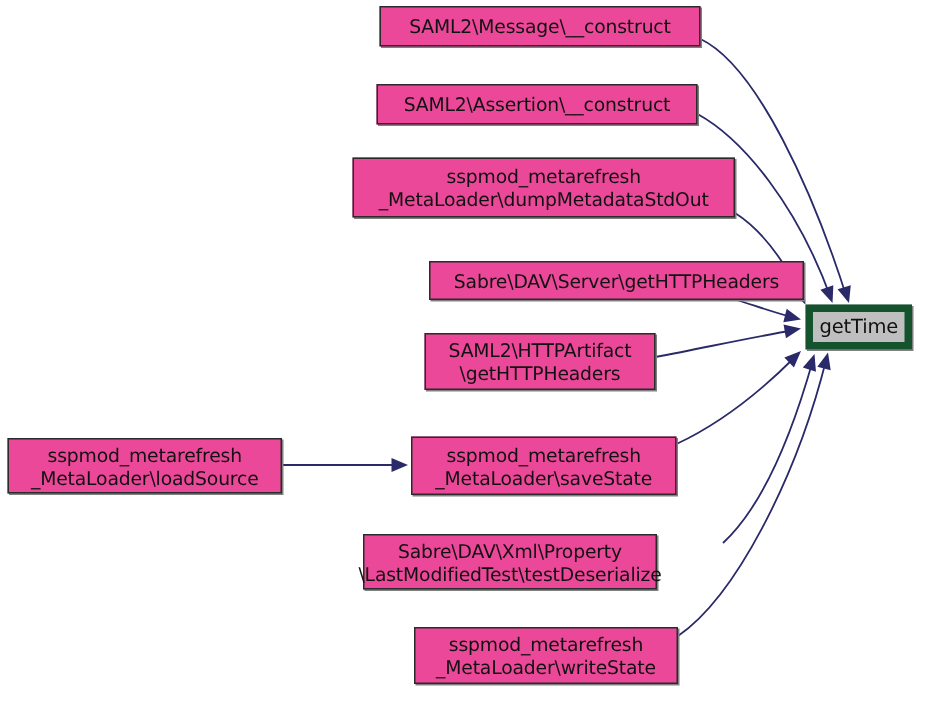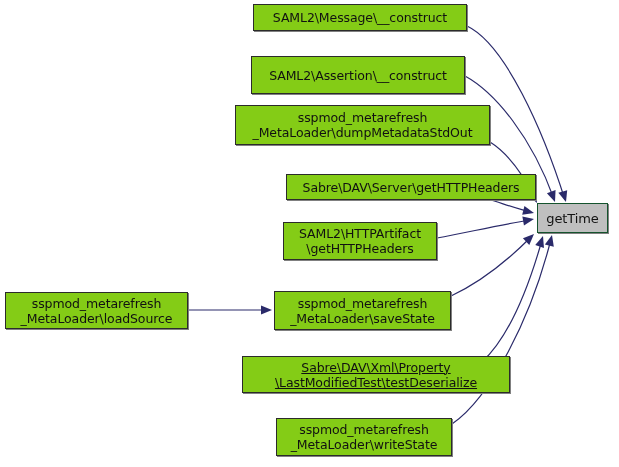--- a/index.html
+++ b/index.html
@@ -29,7 +29,7 @@
     display: flex;
     align-items: center;
     justify-content: center;
-    background: #84cc16;
+    background: #ec4899;
     border: 1px solid #2b2b2b;
     color: #111111;
     font-size: 12.5px;

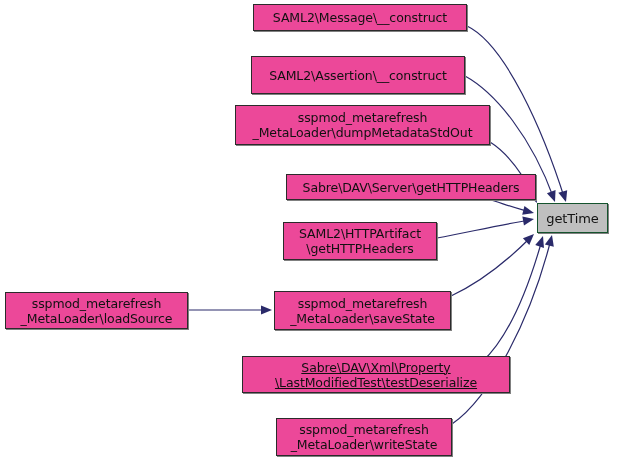--- a/index.html
+++ b/index.html
@@ -93,7 +93,7 @@
     </svg>
   <div id="nodes">
       <div class="node" style="left: 253px; top: 4px; width: 214px; height: 27px;"><span class="label">SAML2\Message\__construct</span></div>
-      <div class="node" style="left: 251px; top: 56px; width: 214px; height: 38px;"><span class="label">SAML2\Assertion\__construct</span></div>
+      <div class="node" style="left: 251px; top: 56px; width: 214px; height: 27px;"><span class="label">SAML2\Assertion\__construct</span></div>
       <div class="node" style="left: 235px; top: 105px; width: 255px; height: 40px;"><span class="label">sspmod_metarefresh
 _MetaLoader\dumpMetadataStdOut</span></div>
       <div class="node" style="left: 238px; top: 174px; width: 250px; height: 26px; margin-left: 48px;"><span class="label">Sabre\DAV\Server\getHTTPHeaders</span></div>

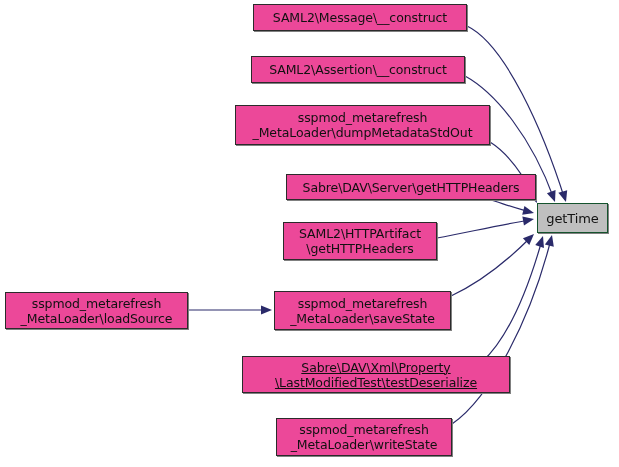--- a/index.html
+++ b/index.html
@@ -42,7 +42,7 @@
   }
   .node.highlight {
     background: #bfbfbf;
-    border: 1px solid #14532d;
+    border: 5px solid #14532d;
     font-size: 13px;
   }
   .node .label {

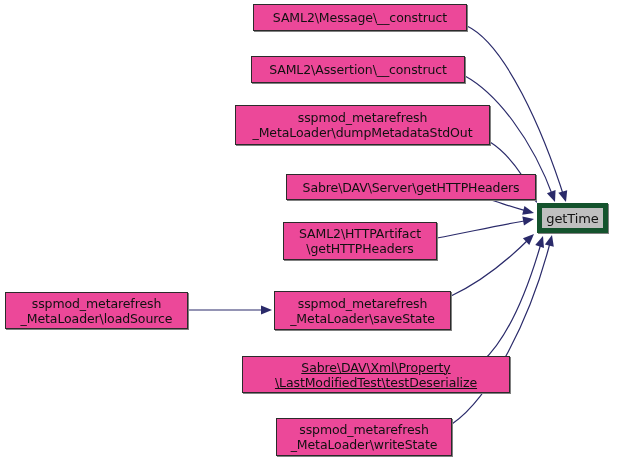--- a/index.html
+++ b/index.html
@@ -103,7 +103,7 @@
 _MetaLoader\loadSource</span></div>
       <div class="node" style="left: 274px; top: 291px; width: 177px; height: 39px;"><span class="label">sspmod_metarefresh
 _MetaLoader\saveState</span></div>
-      <div class="node" style="left: 242px; top: 356px; width: 268px; height: 37px; text-decoration: underline;"><span class="label">Sabre\DAV\Xml\Property
+      <div class="node" style="left: 242px; top: 356px; width: 196px; height: 37px;"><span class="label">Sabre\DAV\Xml\Property
 \LastModifiedTest\testDeserialize</span></div>
       <div class="node" style="left: 276px; top: 418px; width: 176px; height: 38px;"><span class="label">sspmod_metarefresh
 _MetaLoader\writeState</span></div>

